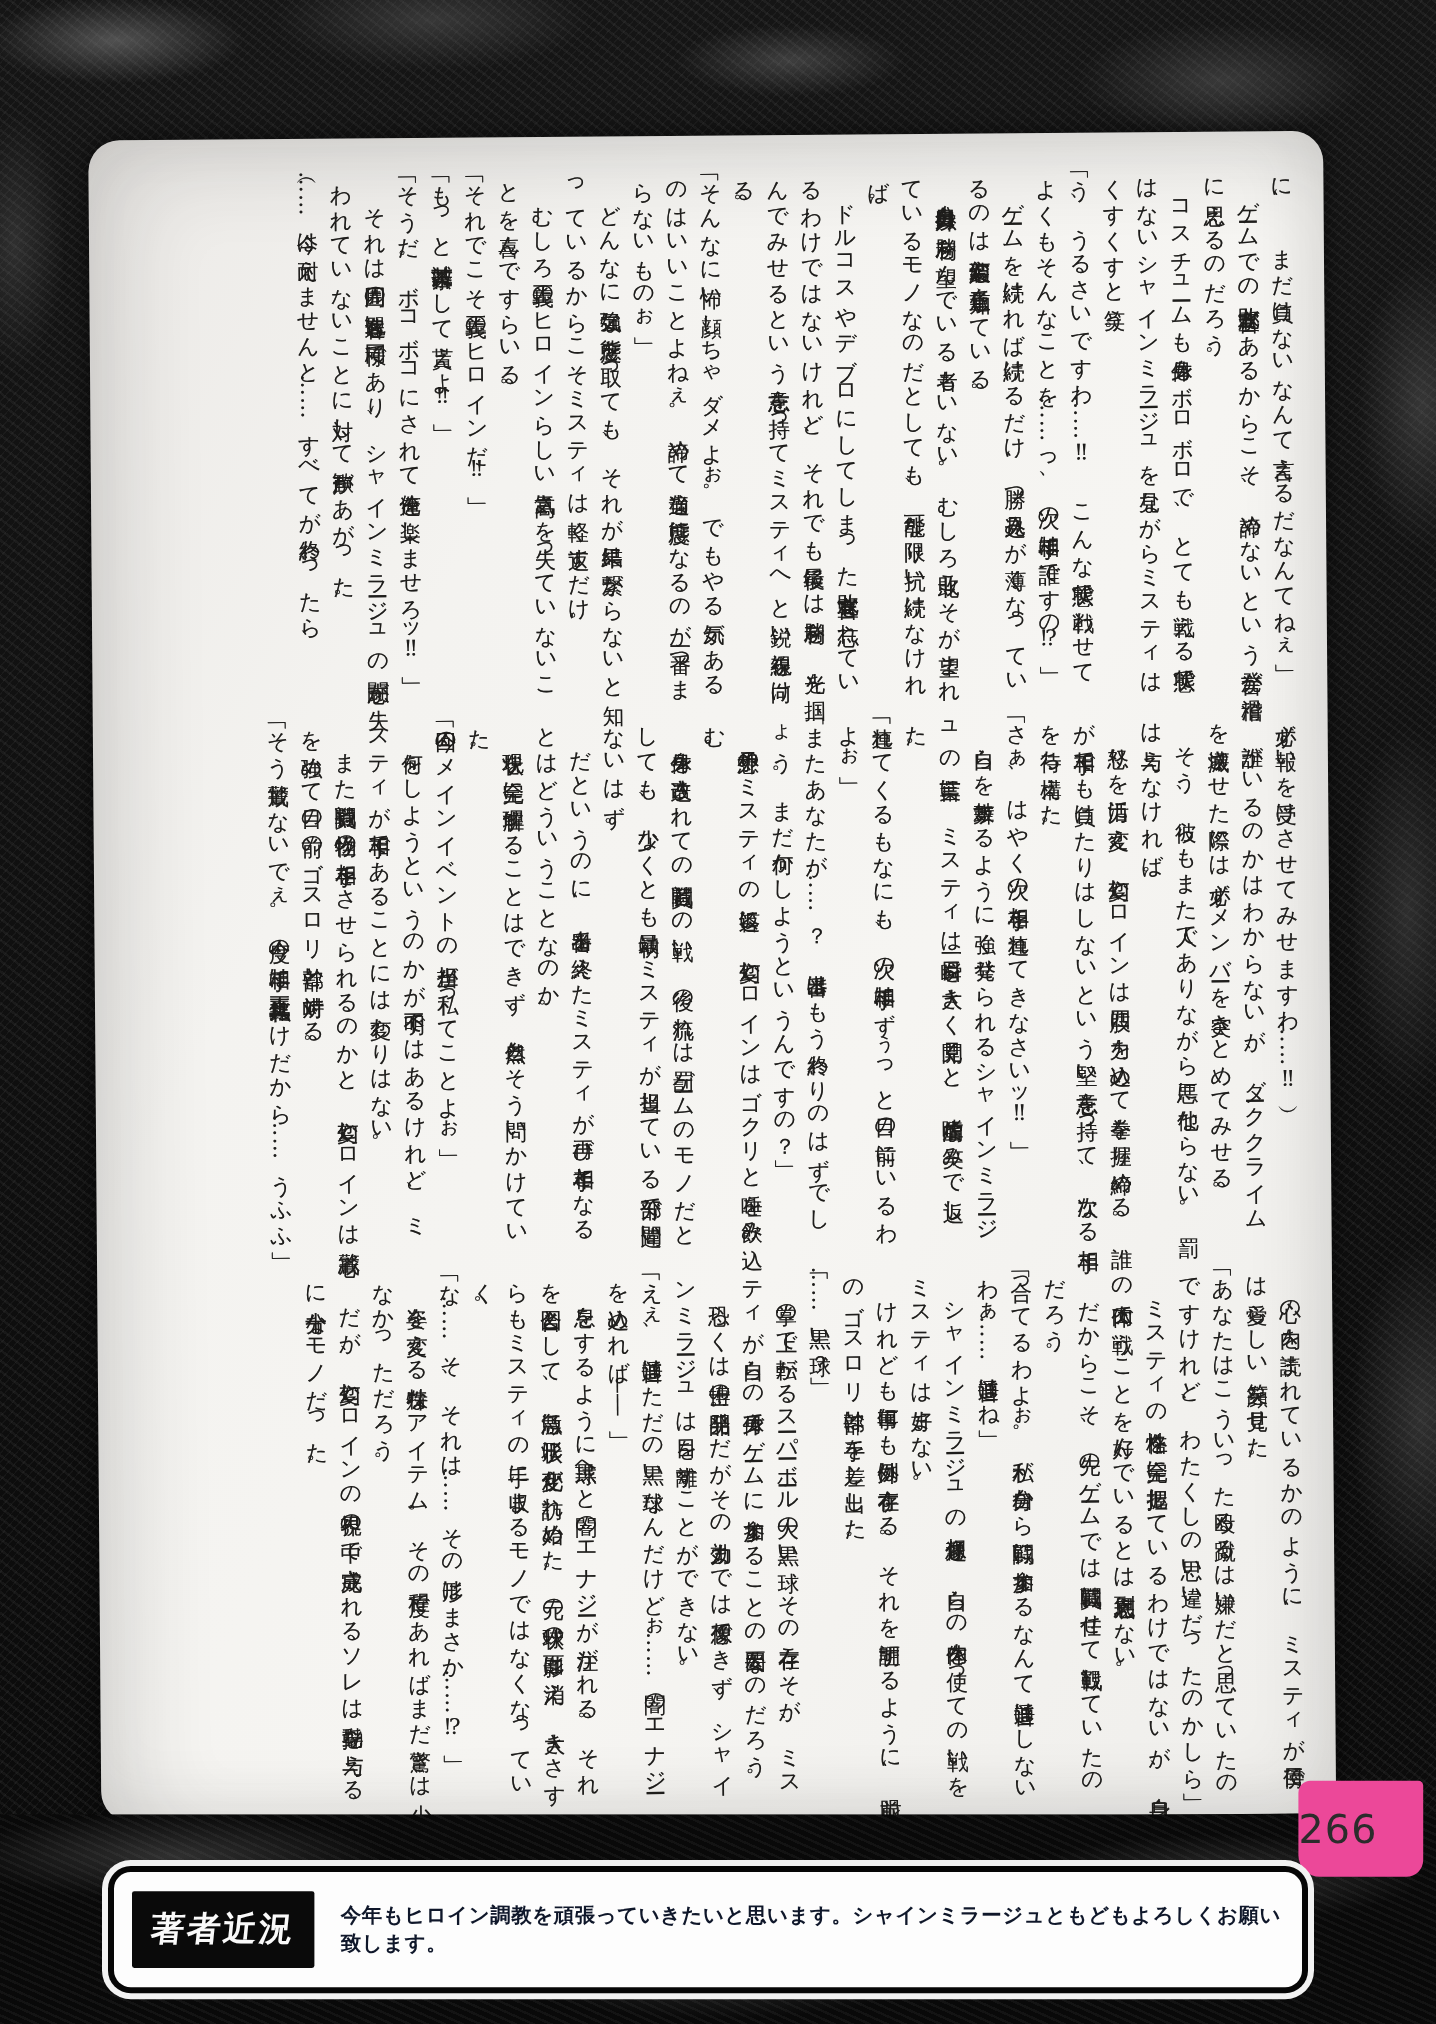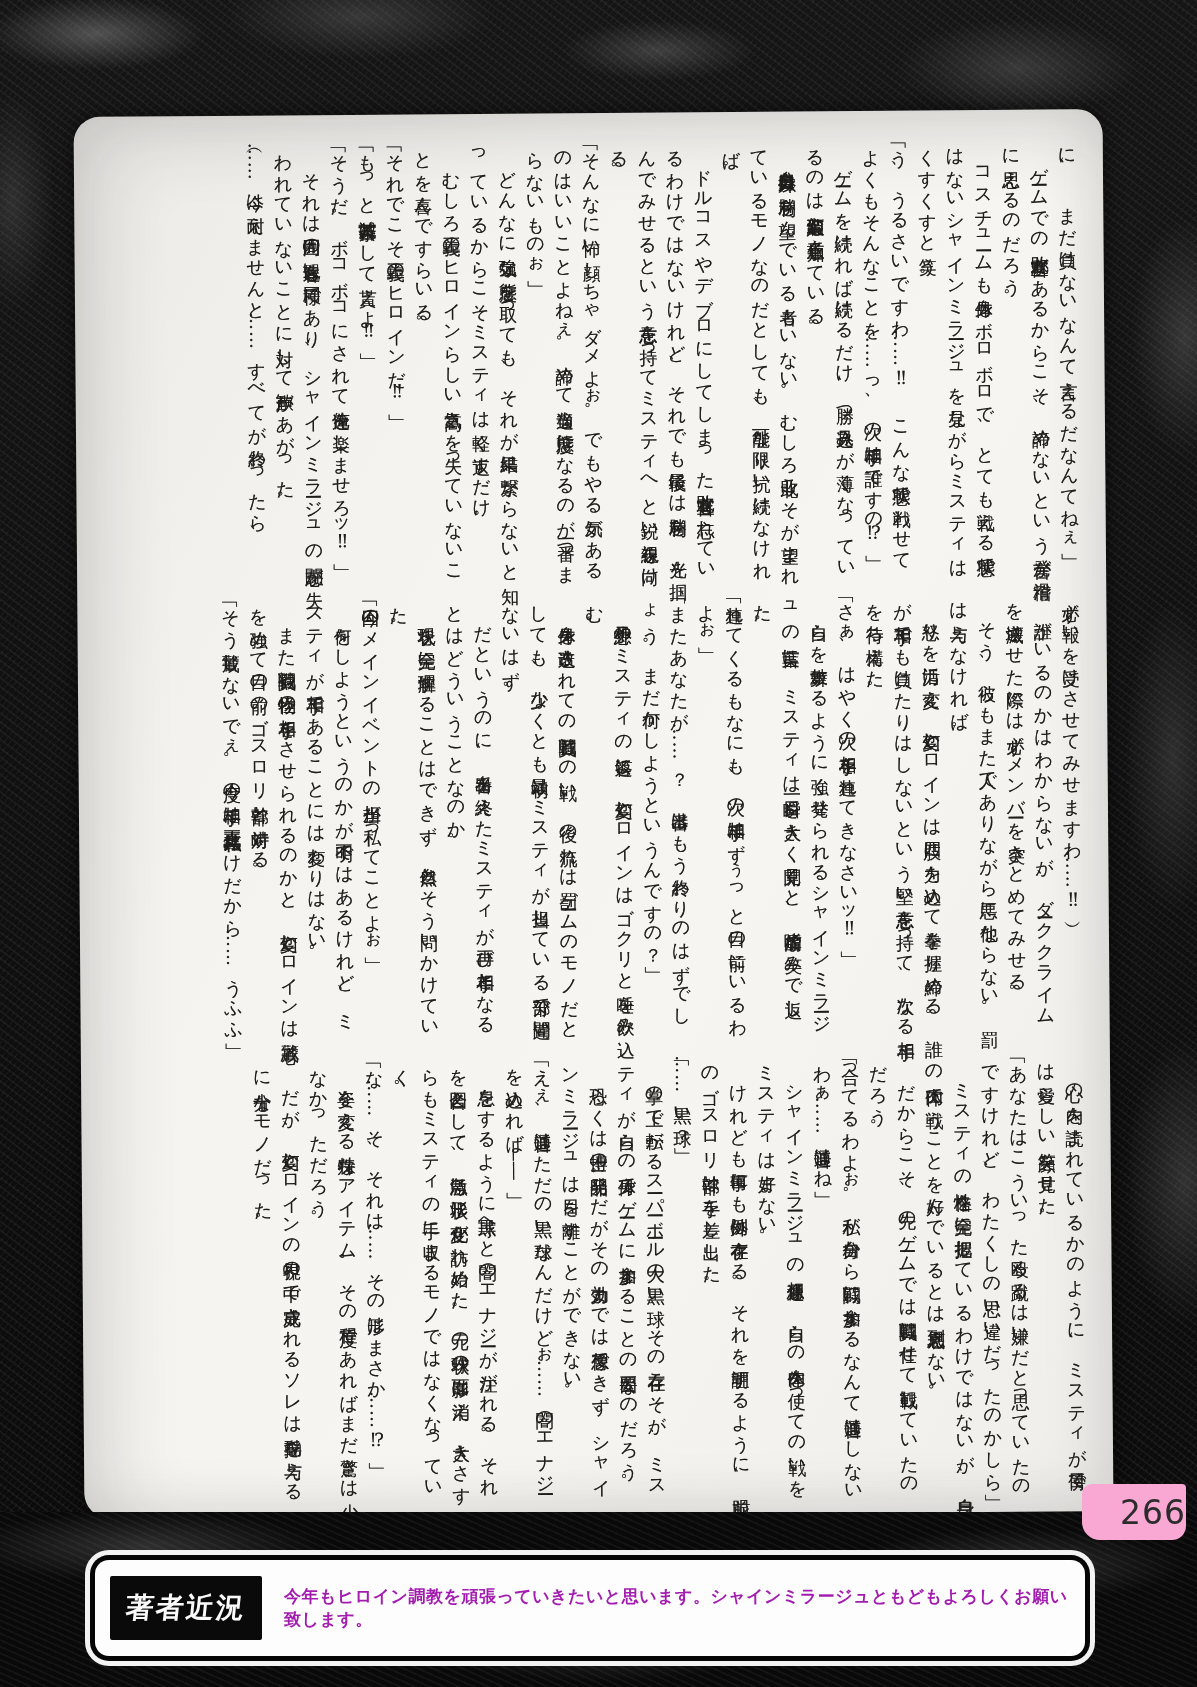--- a/index.html
+++ b/index.html
@@ -56,9 +56,9 @@
       repeating-linear-gradient(24deg, rgba(190,190,190,.06) 0 2px, rgba(0,0,0,0) 2px 6px);
   }
   .page-num-tab{
-    position:absolute;left:1082px;top:1484px;width:104px;height:56px;
-    background:#f9a8d4;border-radius:10px 4px 14px 18px;
-    display:flex;align-items:center;justify-content:flex-end;
+    position:absolute;left:1082px;top:1484px;width:104px;height:80px;
+    background:#ec4899;border-radius:10px 4px 14px 18px;
+    display:flex;align-items:center;justify-content:flex-start;
   }
   .page-num{
     font-family:"DejaVu Sans","Liberation Sans",sans-serif;

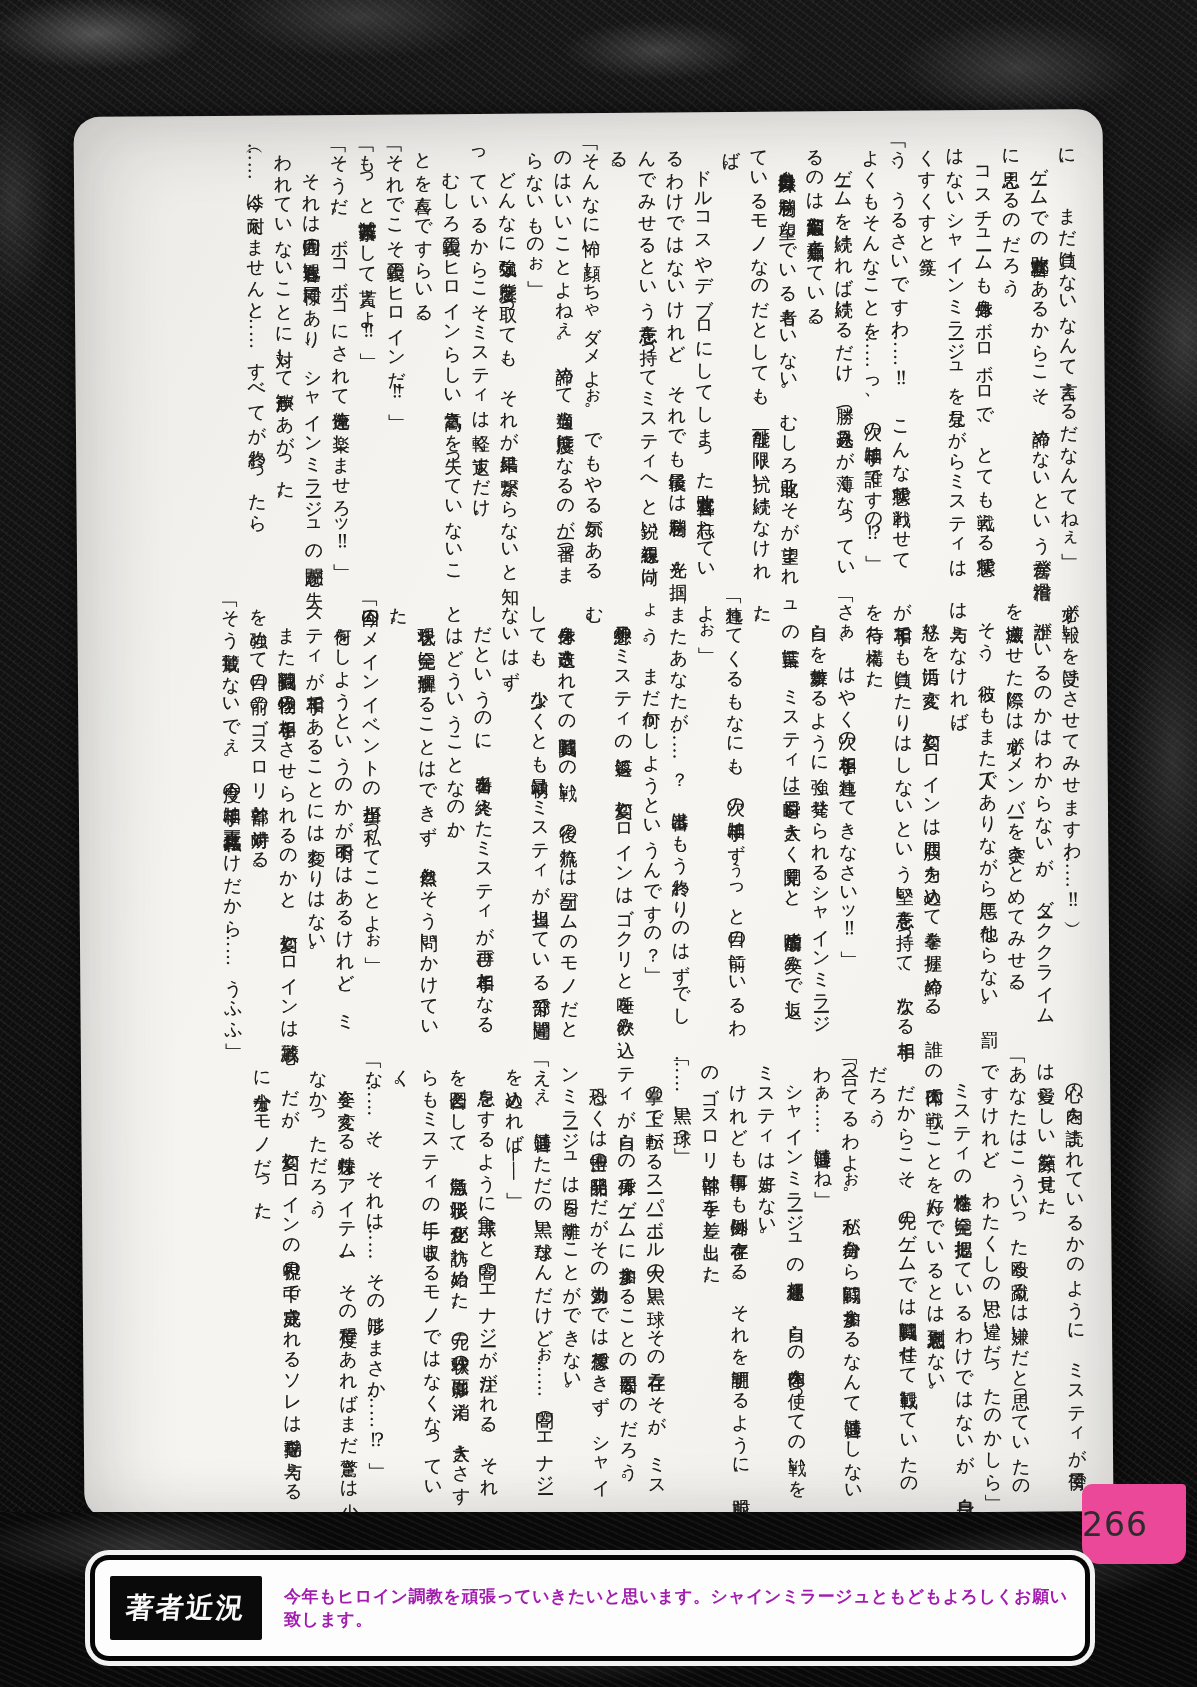--- a/index.html
+++ b/index.html
@@ -83,7 +83,7 @@
   .footer-note{
     margin-left:22px;
     font-family:"DejaVu Sans","Liberation Sans",sans-serif;
-    font-weight:bold;font-size:17px;color:#a21caf;letter-spacing:.5px;
+    font-weight:bold;font-size:17px;color:#0f172a;letter-spacing:.5px;
   }
 </style>
 </head>

